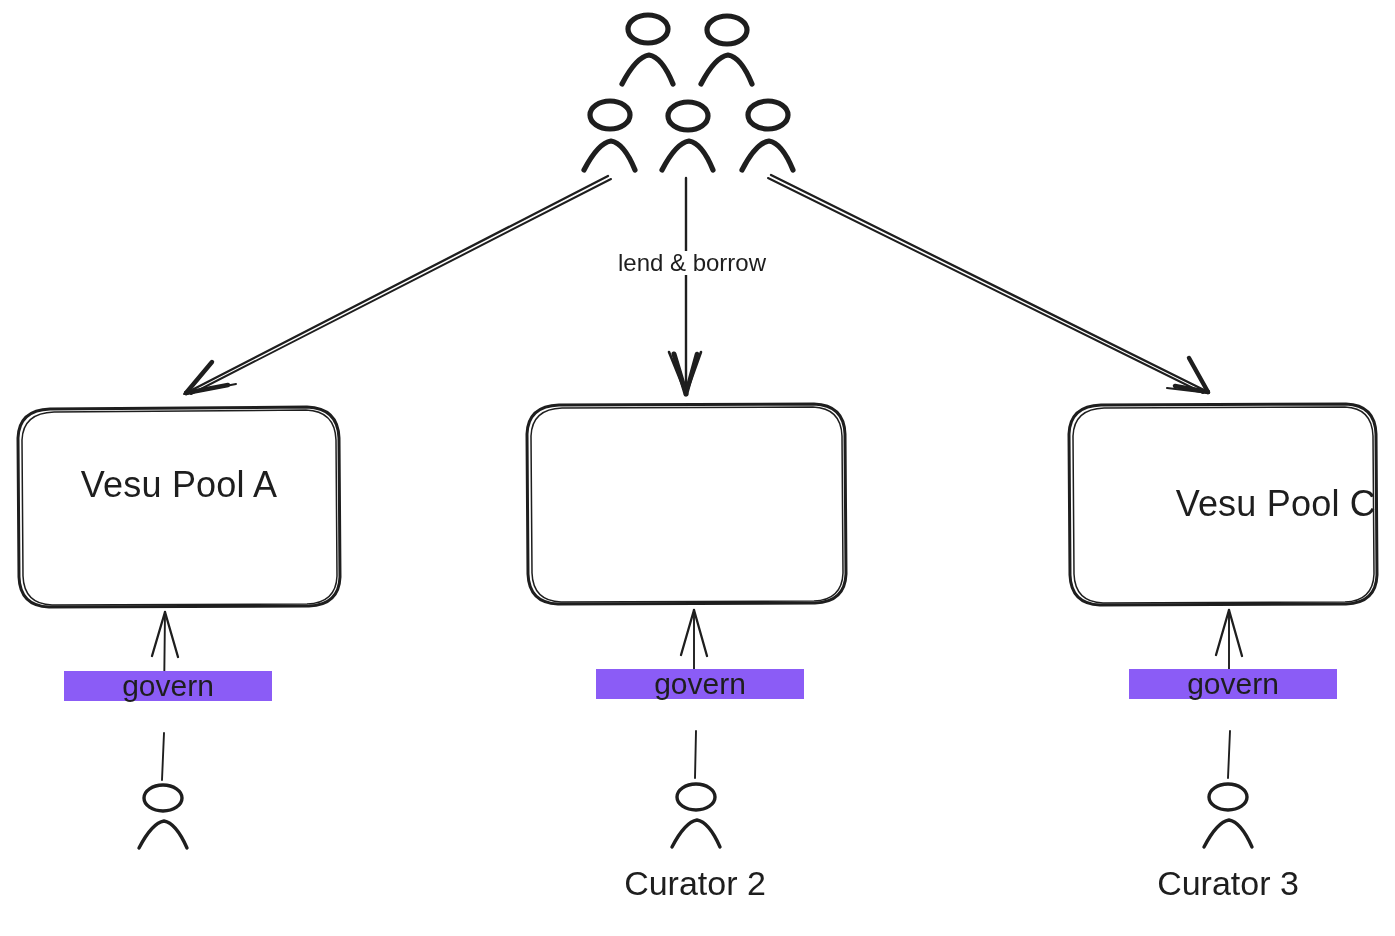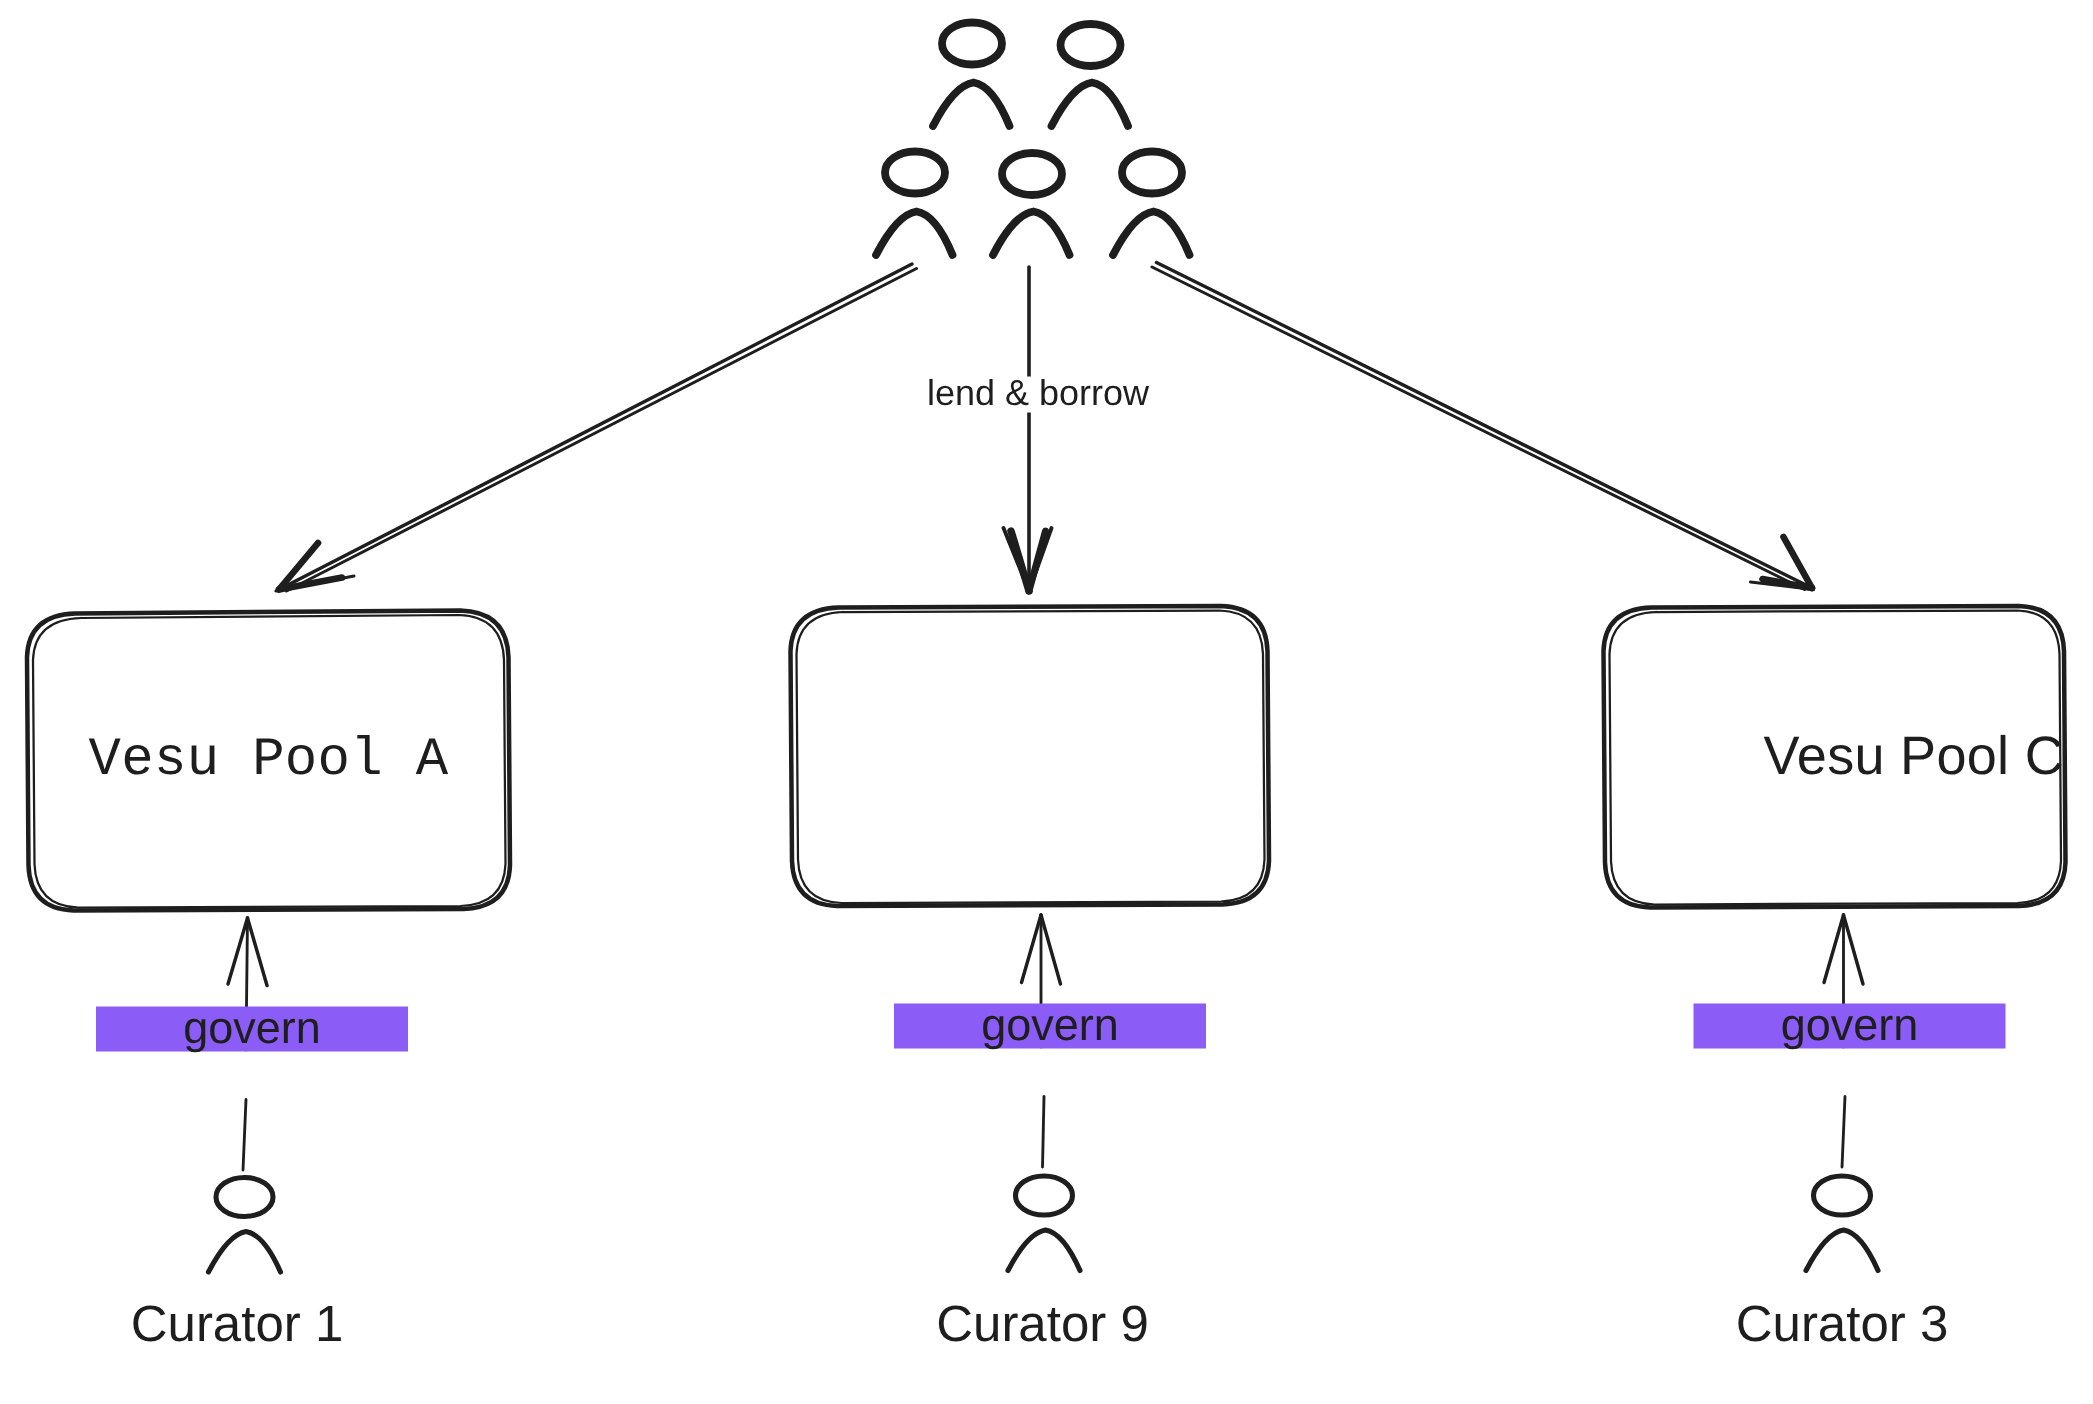--- a/index.html
+++ b/index.html
@@ -176,7 +176,7 @@
 
   <div class="node-label edge-label" style="left: 556px; top: 251px; width: 266px;">lend &amp; borrow</div>
 
-  <div class="node-label pool-label" style="left: 19px; top: 489px; width: 320px; font-family: Liberation Mono, monospace;">Vesu Pool A</div>
+  <div class="node-label pool-label" style="left: 19px; top: 467px; width: 320px;">Vesu Pool A</div>
 
 
   <div class="node-label pool-label" style="left: 1069px; top: 486px; width: 307px; text-align: right;">Vesu Pool C</div>

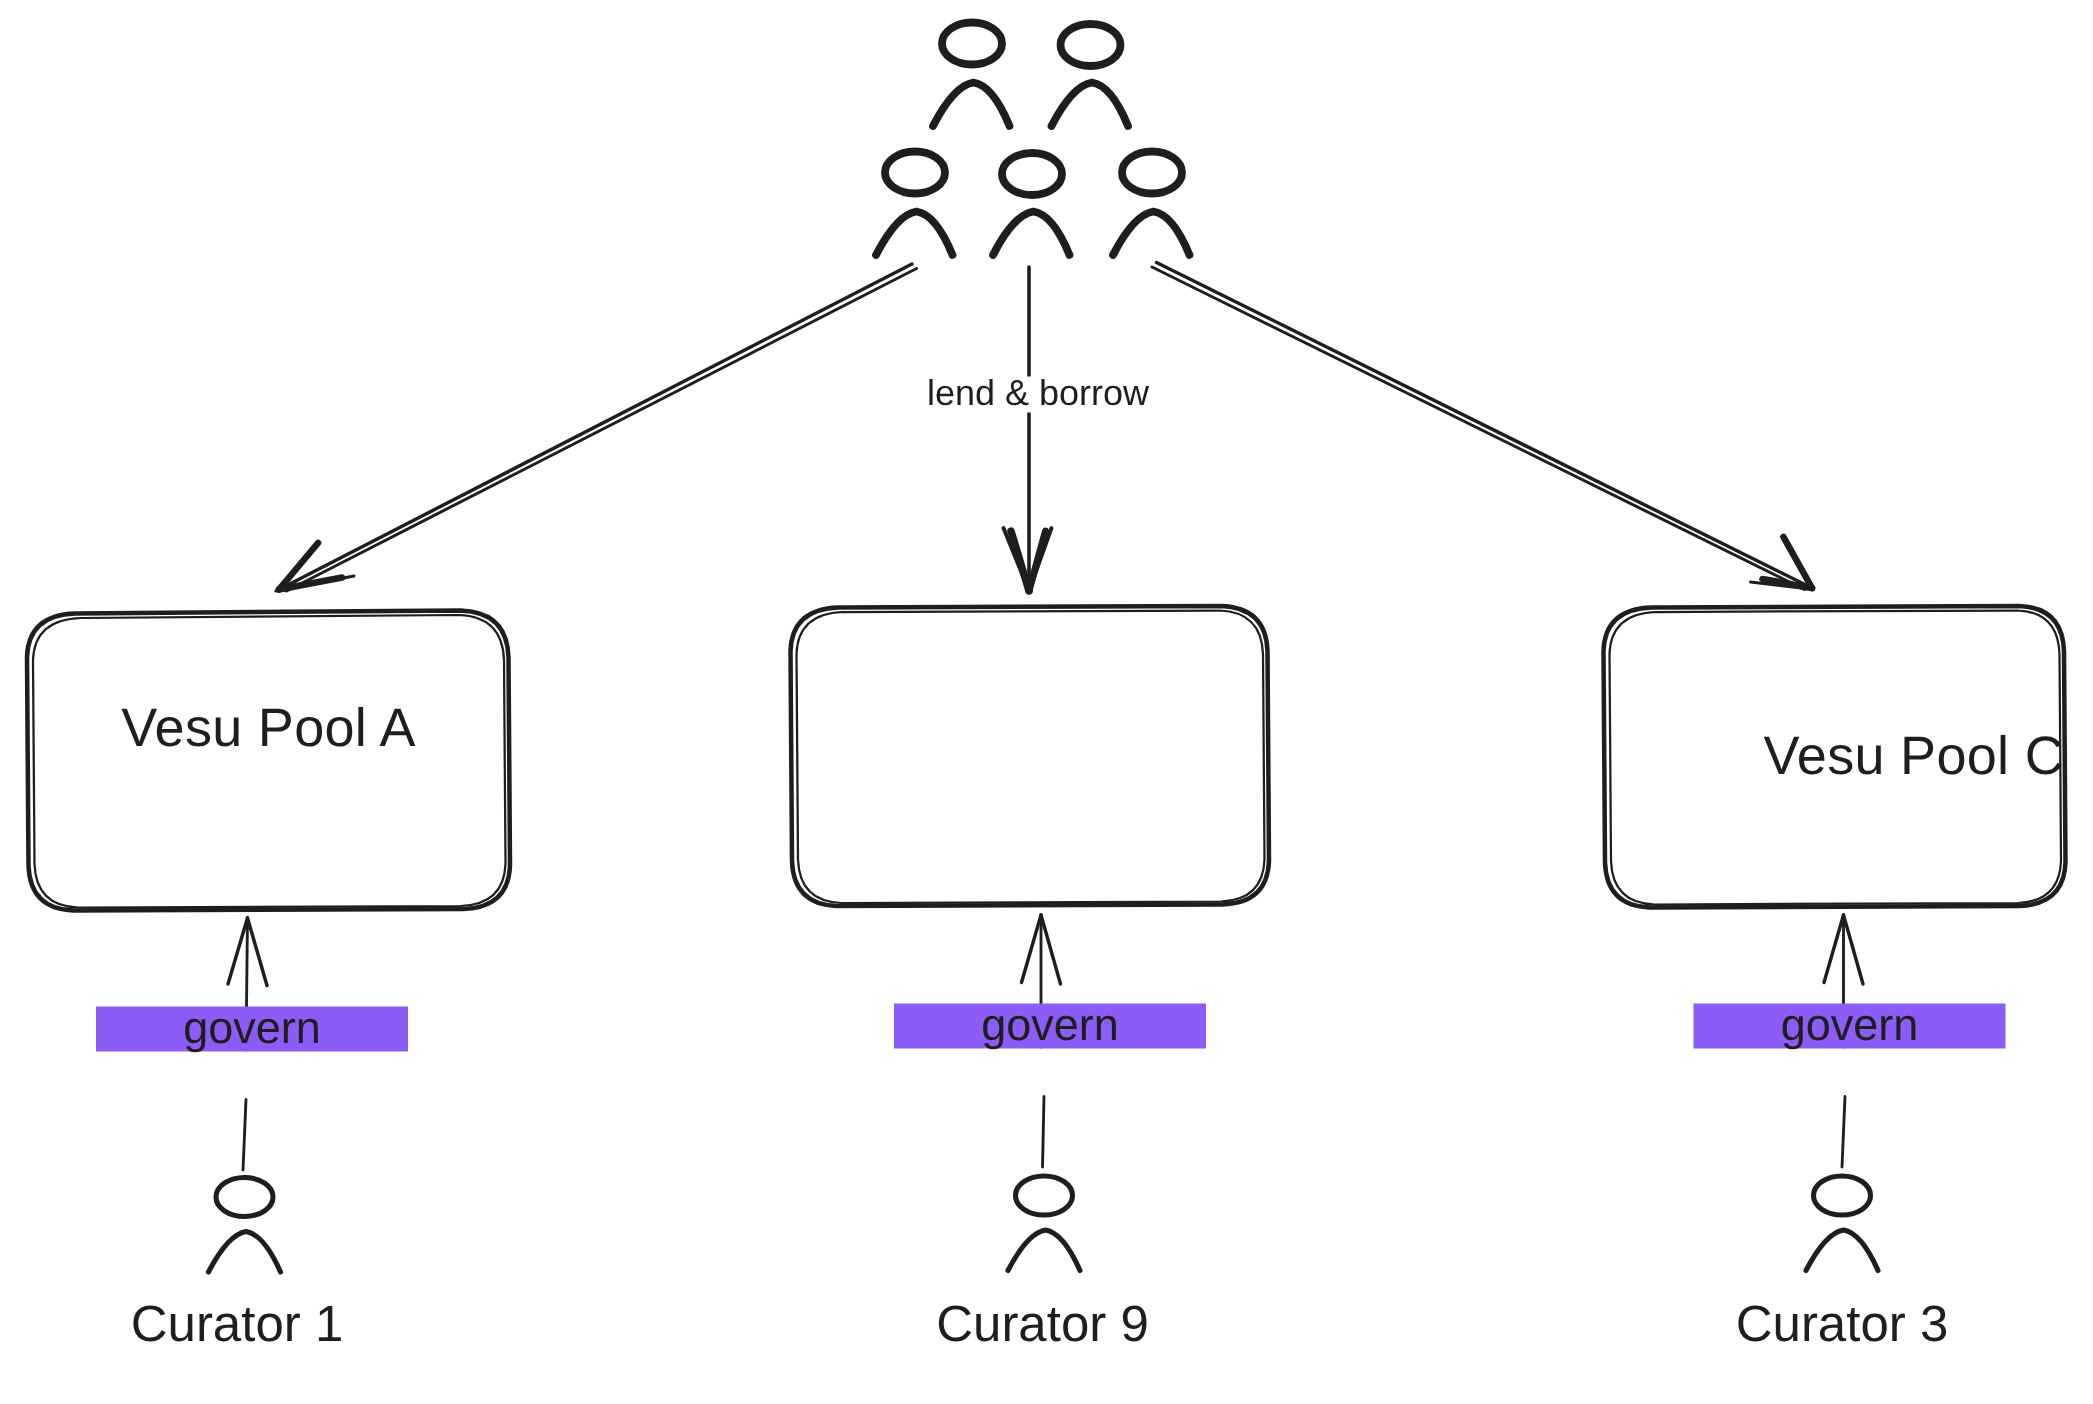--- a/index.html
+++ b/index.html
@@ -187,7 +187,6 @@
 
   <div class="node-label govern-label" style="left: 1129px; top: 669px; width: 200px;">govern</div>
 
-  <div class="node-label curator-label" style="left: 38px; top: 866px; width: 240px;">Curator 1</div>
 
   <div class="node-label curator-label" style="left: 575px; top: 866px; width: 240px;">Curator 9</div>
 

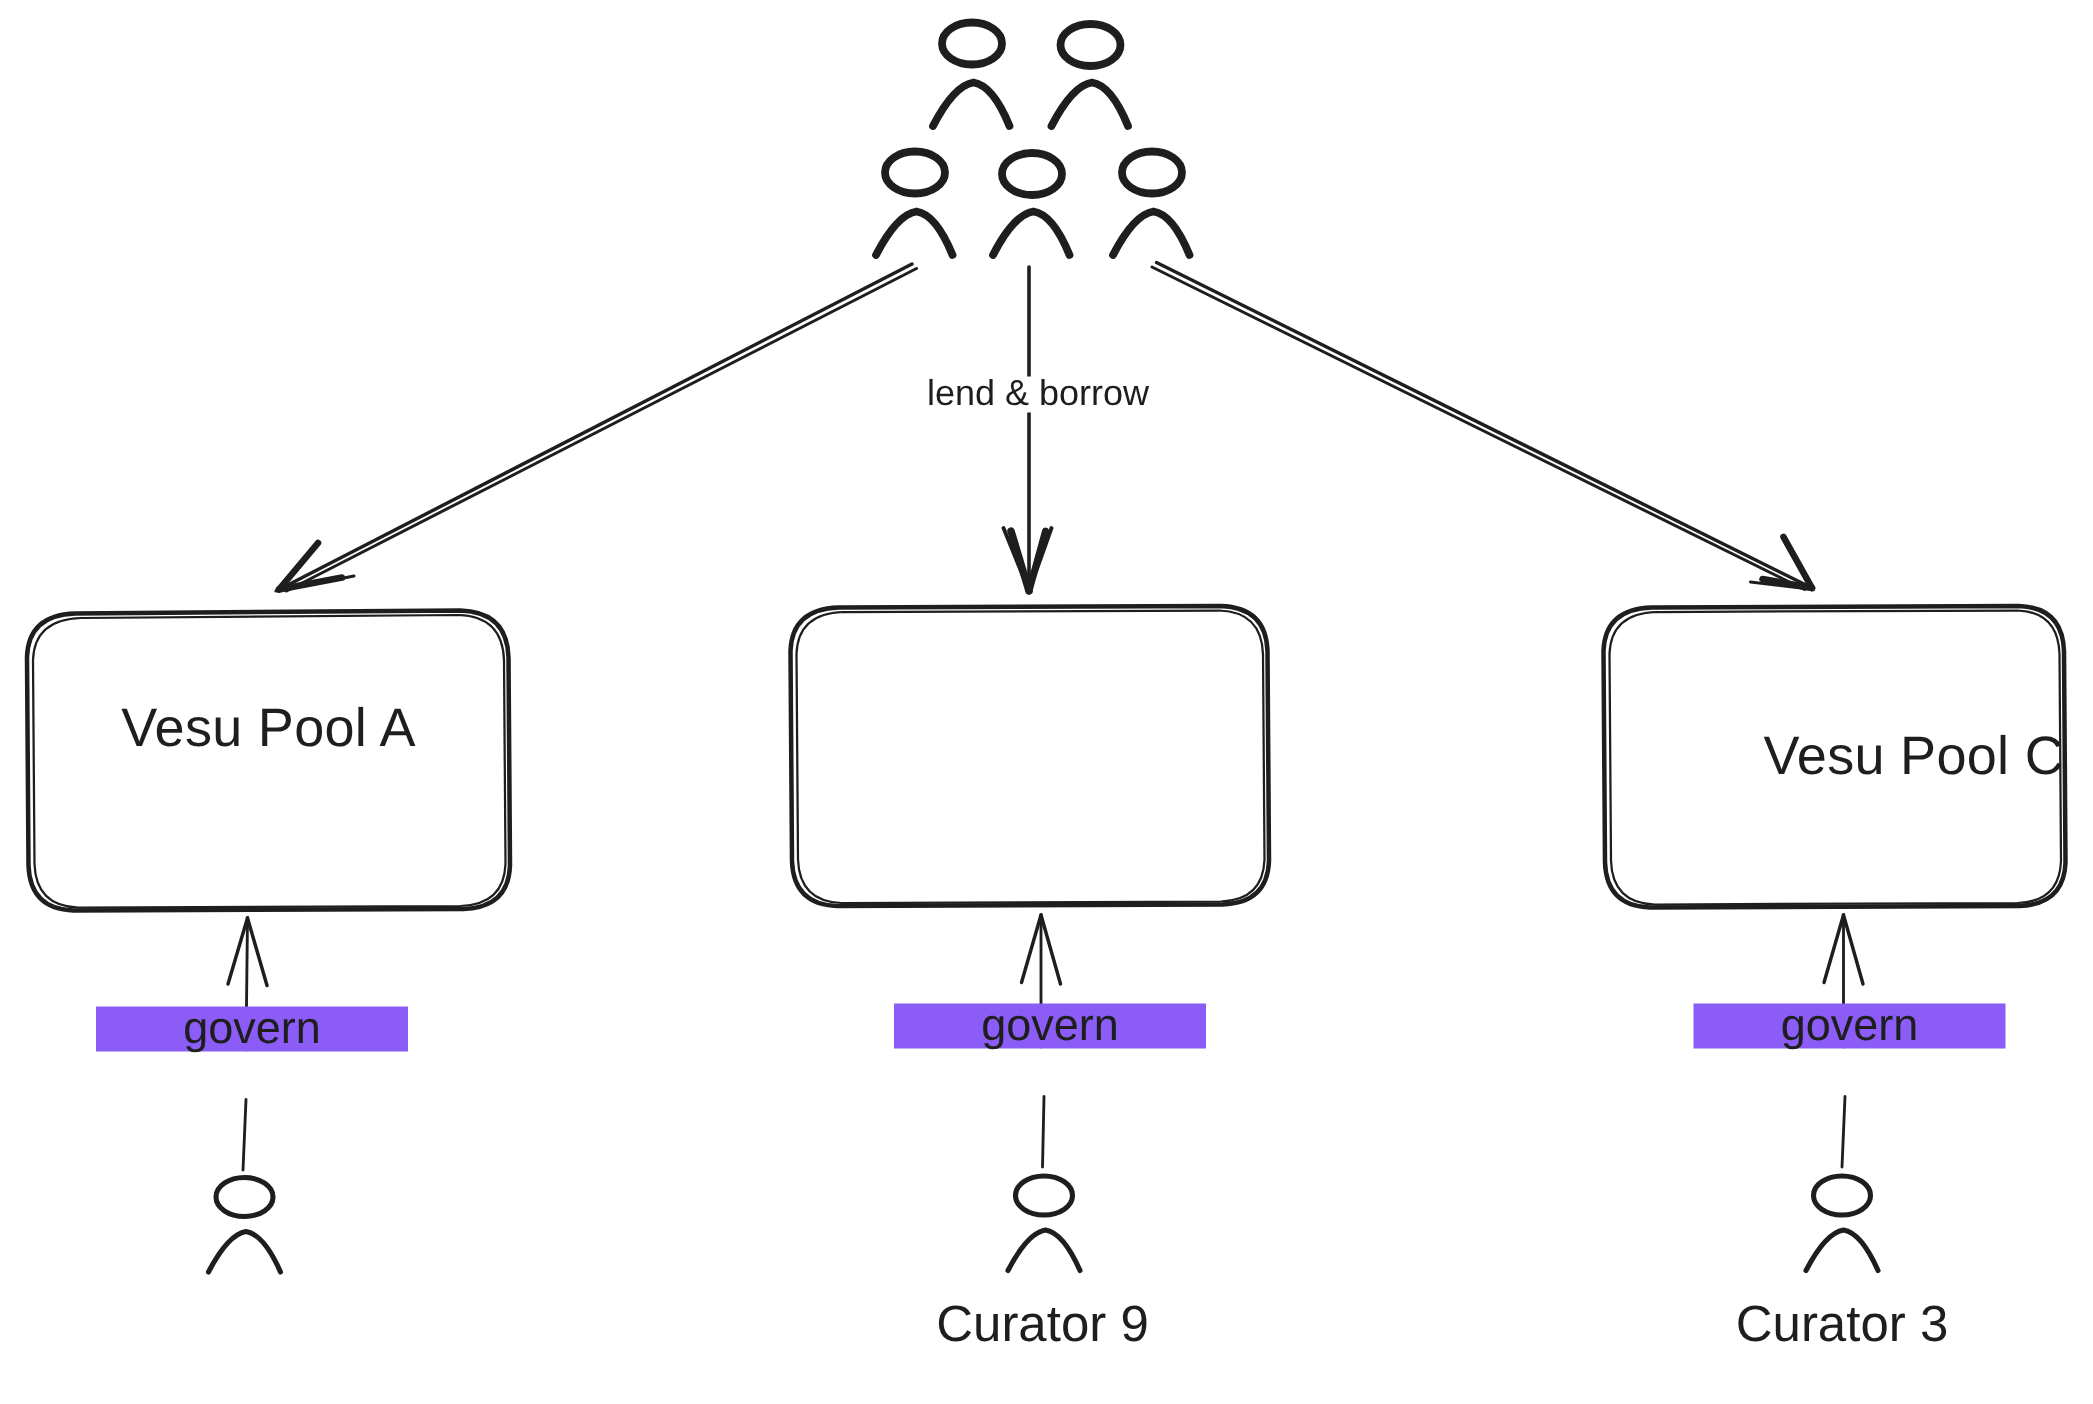--- a/index.html
+++ b/index.html
@@ -188,7 +188,7 @@
   <div class="node-label govern-label" style="left: 1129px; top: 669px; width: 200px;">govern</div>
 
 
-  <div class="node-label curator-label" style="left: 575px; top: 866px; width: 240px;">Curator 9</div>
+  <div class="node-label curator-label" style="left: 575px; top: 866px; width: 240px;">Curator 2</div>
 
   <div class="node-label curator-label" style="left: 1108px; top: 866px; width: 240px;">Curator 3</div>
 

